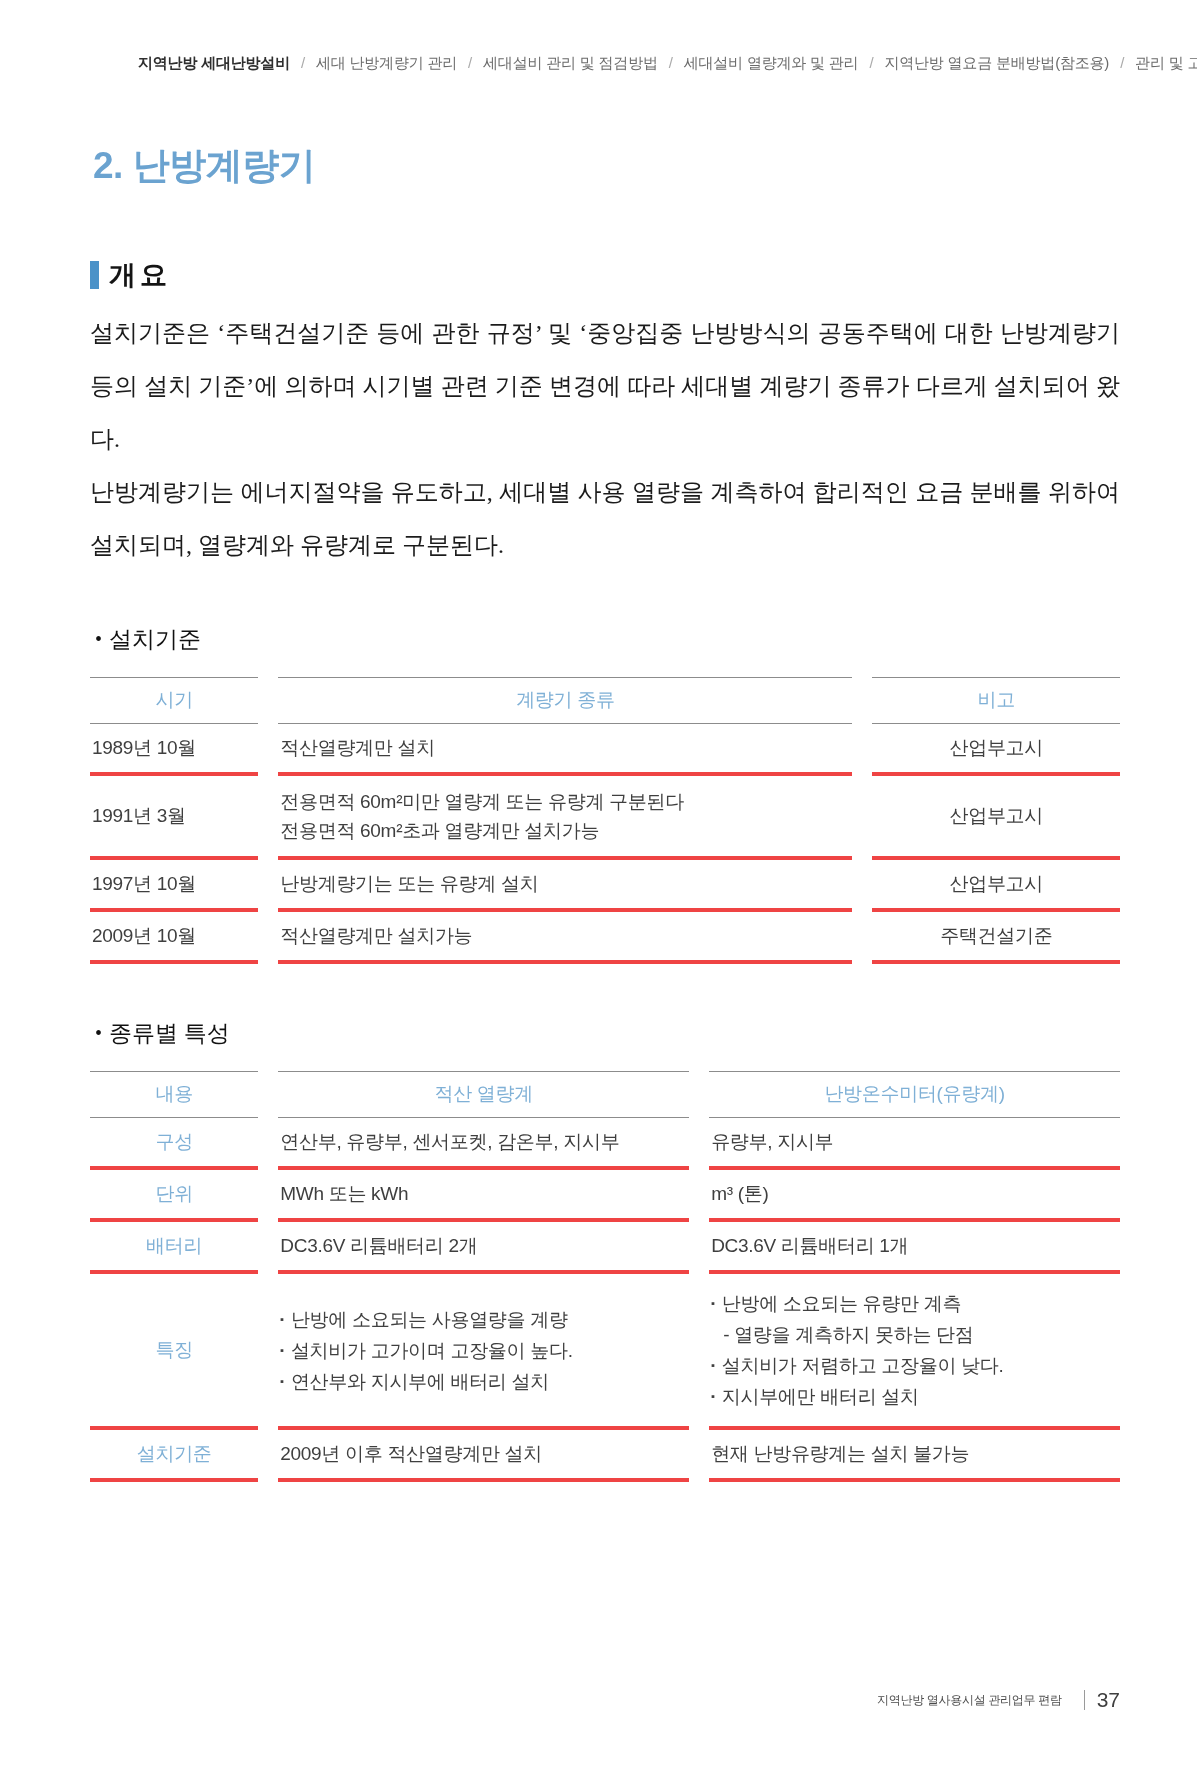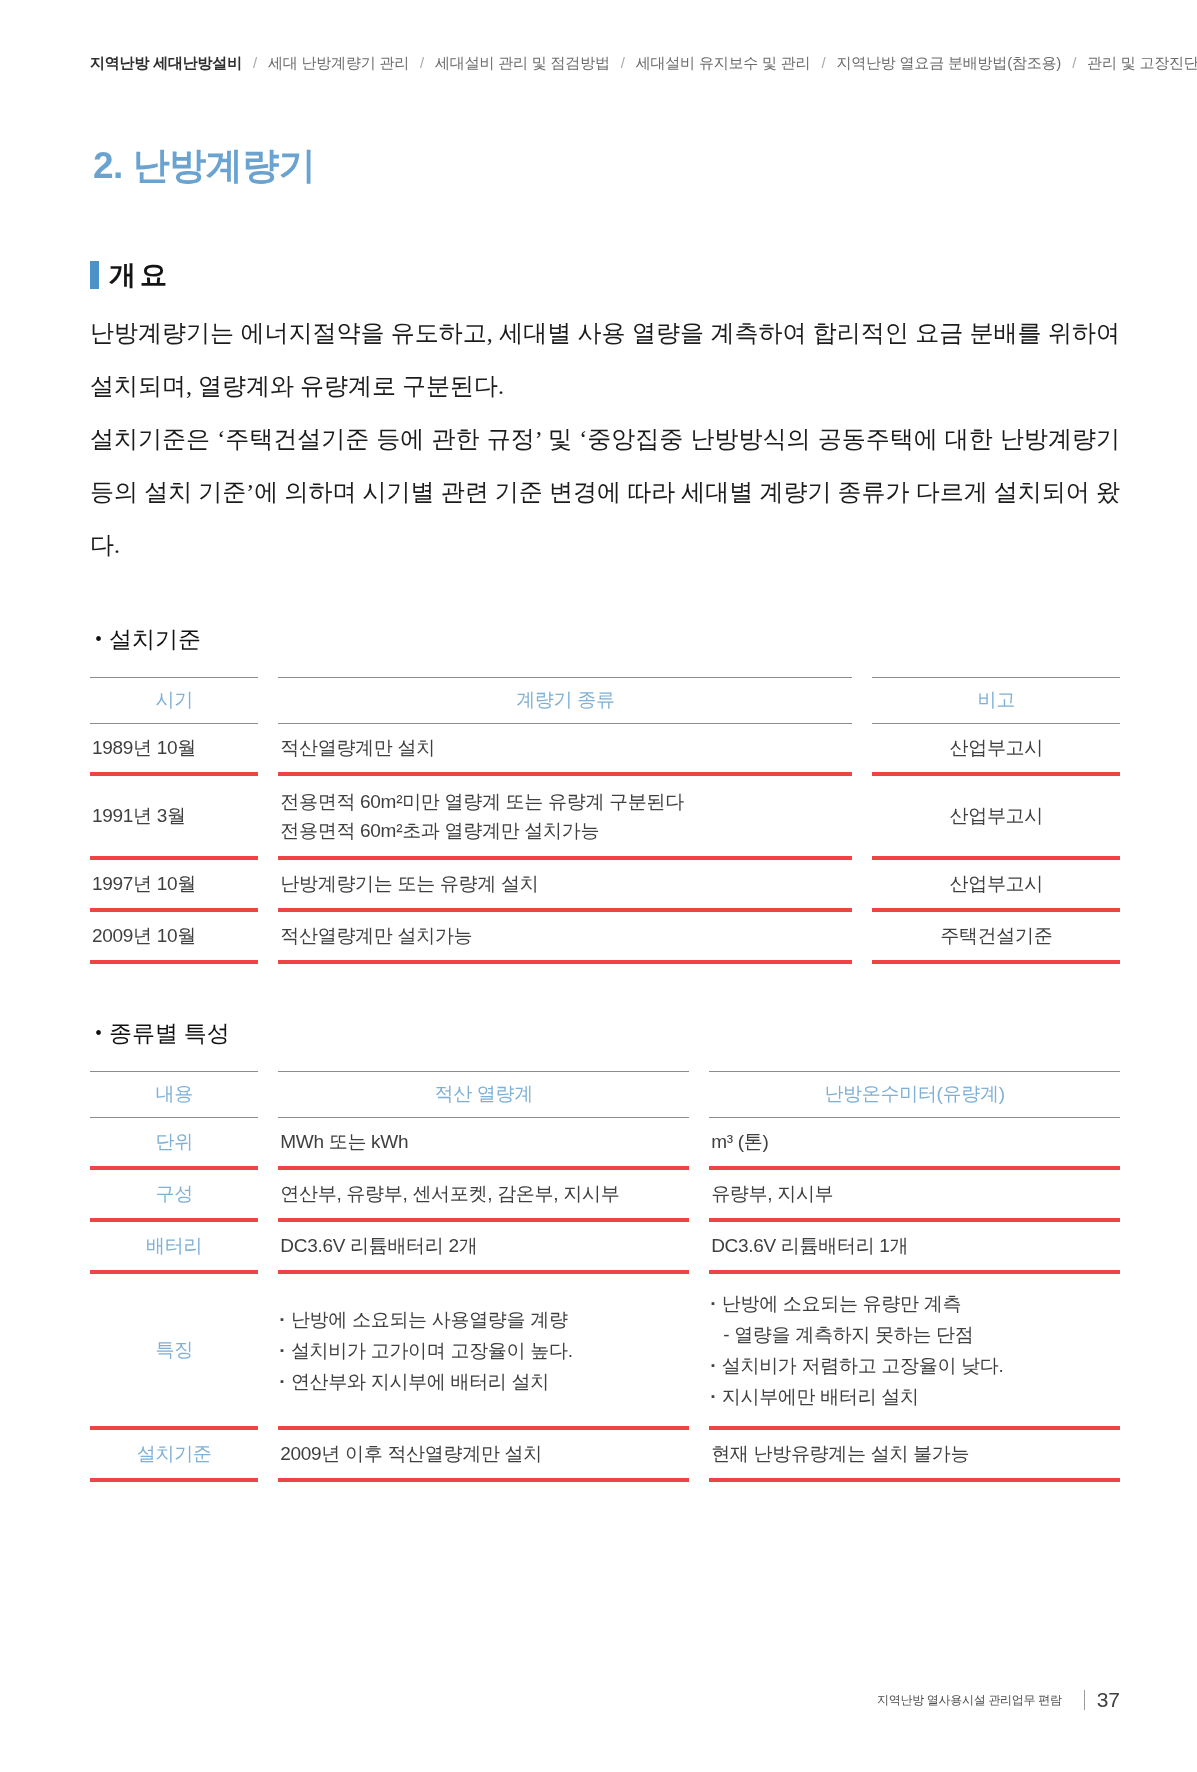--- a/index.html
+++ b/index.html
@@ -24,7 +24,7 @@
     letter-spacing: -0.2px;
   }
   .breadcrumb .crumb { color: #6b6b6b; }
-  .breadcrumb .crumb.active { color: #2f2f2f; font-weight: bold; }
+  .breadcrumb .crumb.active { color: #2f2f2f; font-weight: bold; margin-left: 48px; }
   .breadcrumb .sep { color: #aaaaaa; padding: 0 11px; }
 
   

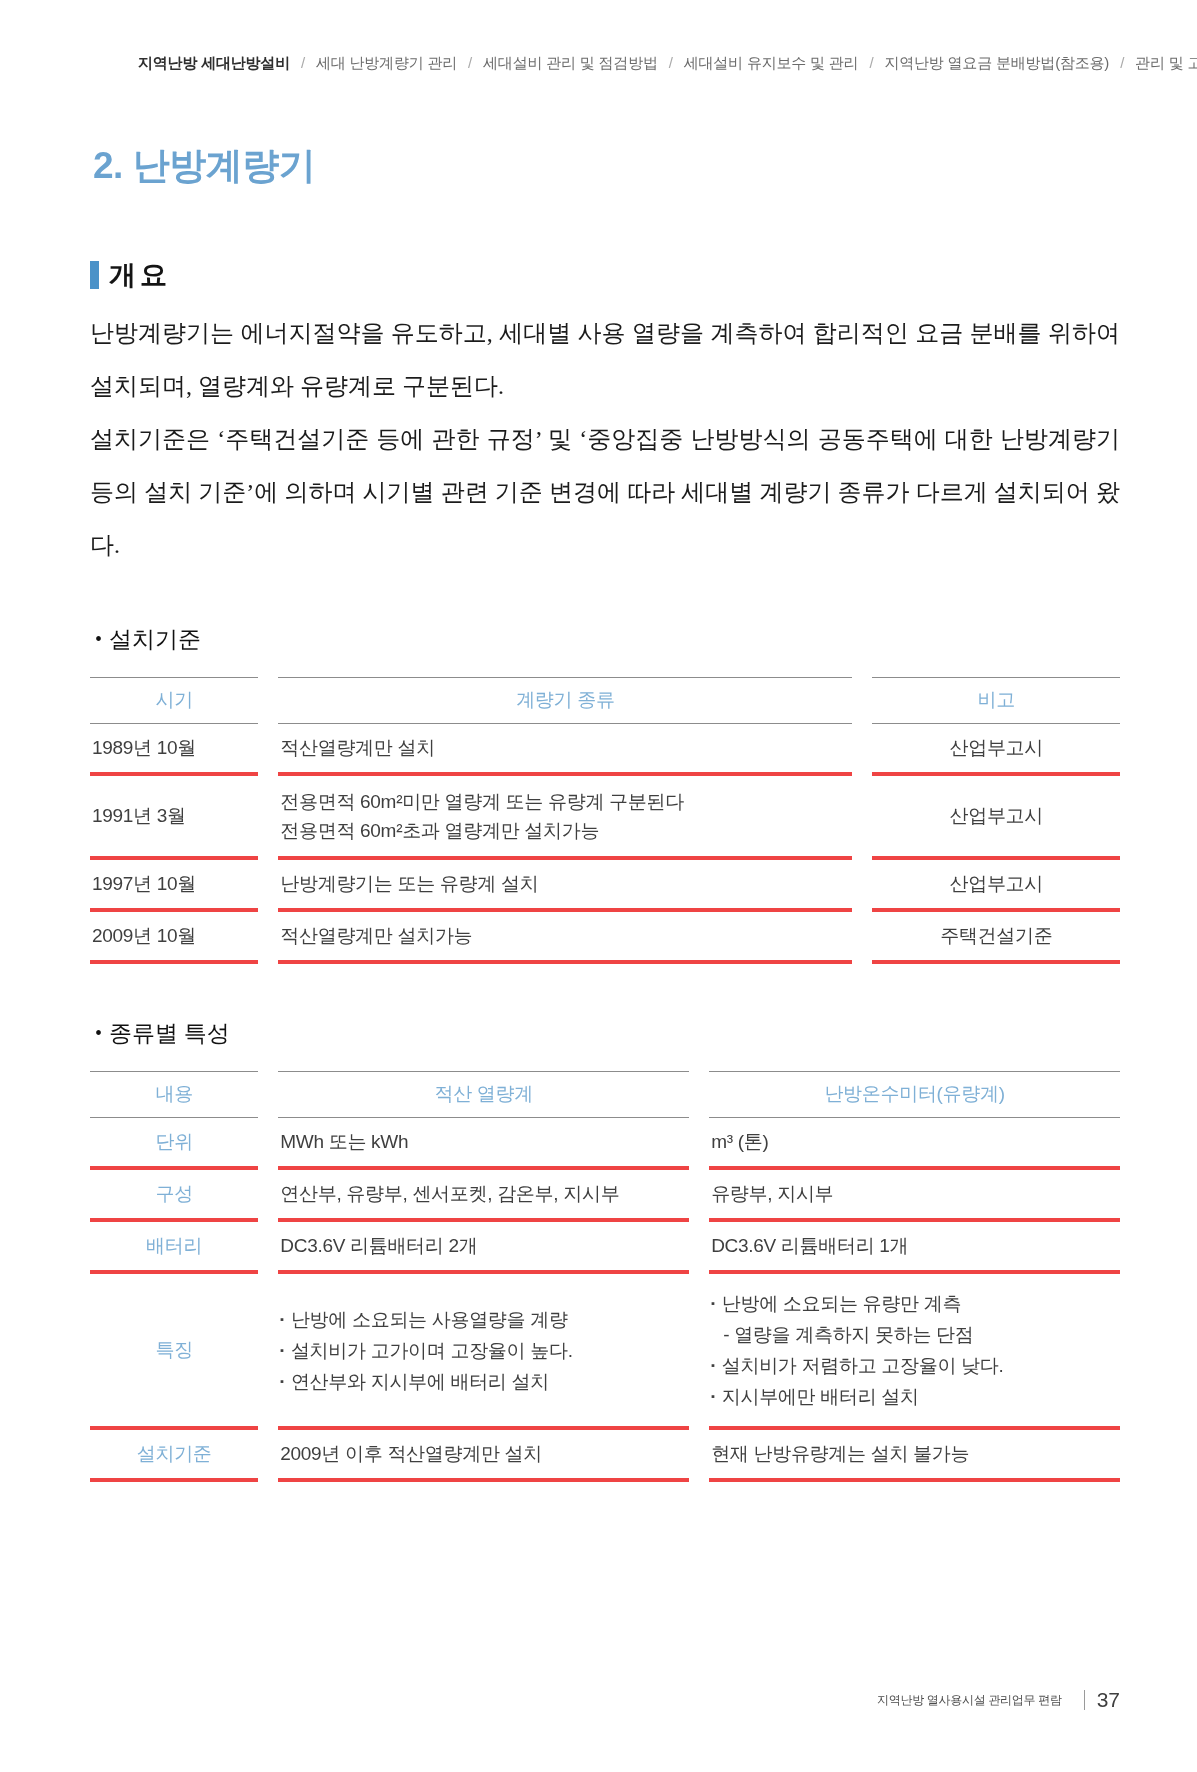--- a/index.html
+++ b/index.html
@@ -133,7 +133,7 @@
   <div class="content">
 
     <div class="breadcrumb">
-      <span class="crumb active">지역난방 세대난방설비</span><span class="sep">/</span><span class="crumb">세대 난방계량기 관리</span><span class="sep">/</span><span class="crumb">세대설비 관리 및 점검방법</span><span class="sep">/</span><span class="crumb">세대설비 유지보수 및 관리</span><span class="sep">/</span><span class="crumb">지역난방 열요금 분배방법(참조용)</span><span class="sep">/</span><span class="crumb">관리 및 고장진단 사례</span>
+      <span class="crumb active">지역난방 세대난방설비</span><span class="sep">/</span><span class="crumb">세대 난방계량기 관리</span><span class="sep">/</span><span class="crumb">세대설비 관리 및 점검방법</span><span class="sep">/</span><span class="crumb">세대설비 열량계와 및 관리</span><span class="sep">/</span><span class="crumb">지역난방 열요금 분배방법(참조용)</span><span class="sep">/</span><span class="crumb">관리 및 고장진단 사례</span>
     </div>
 
     <h1 class="doc-title">2. 난방계량기</h1>

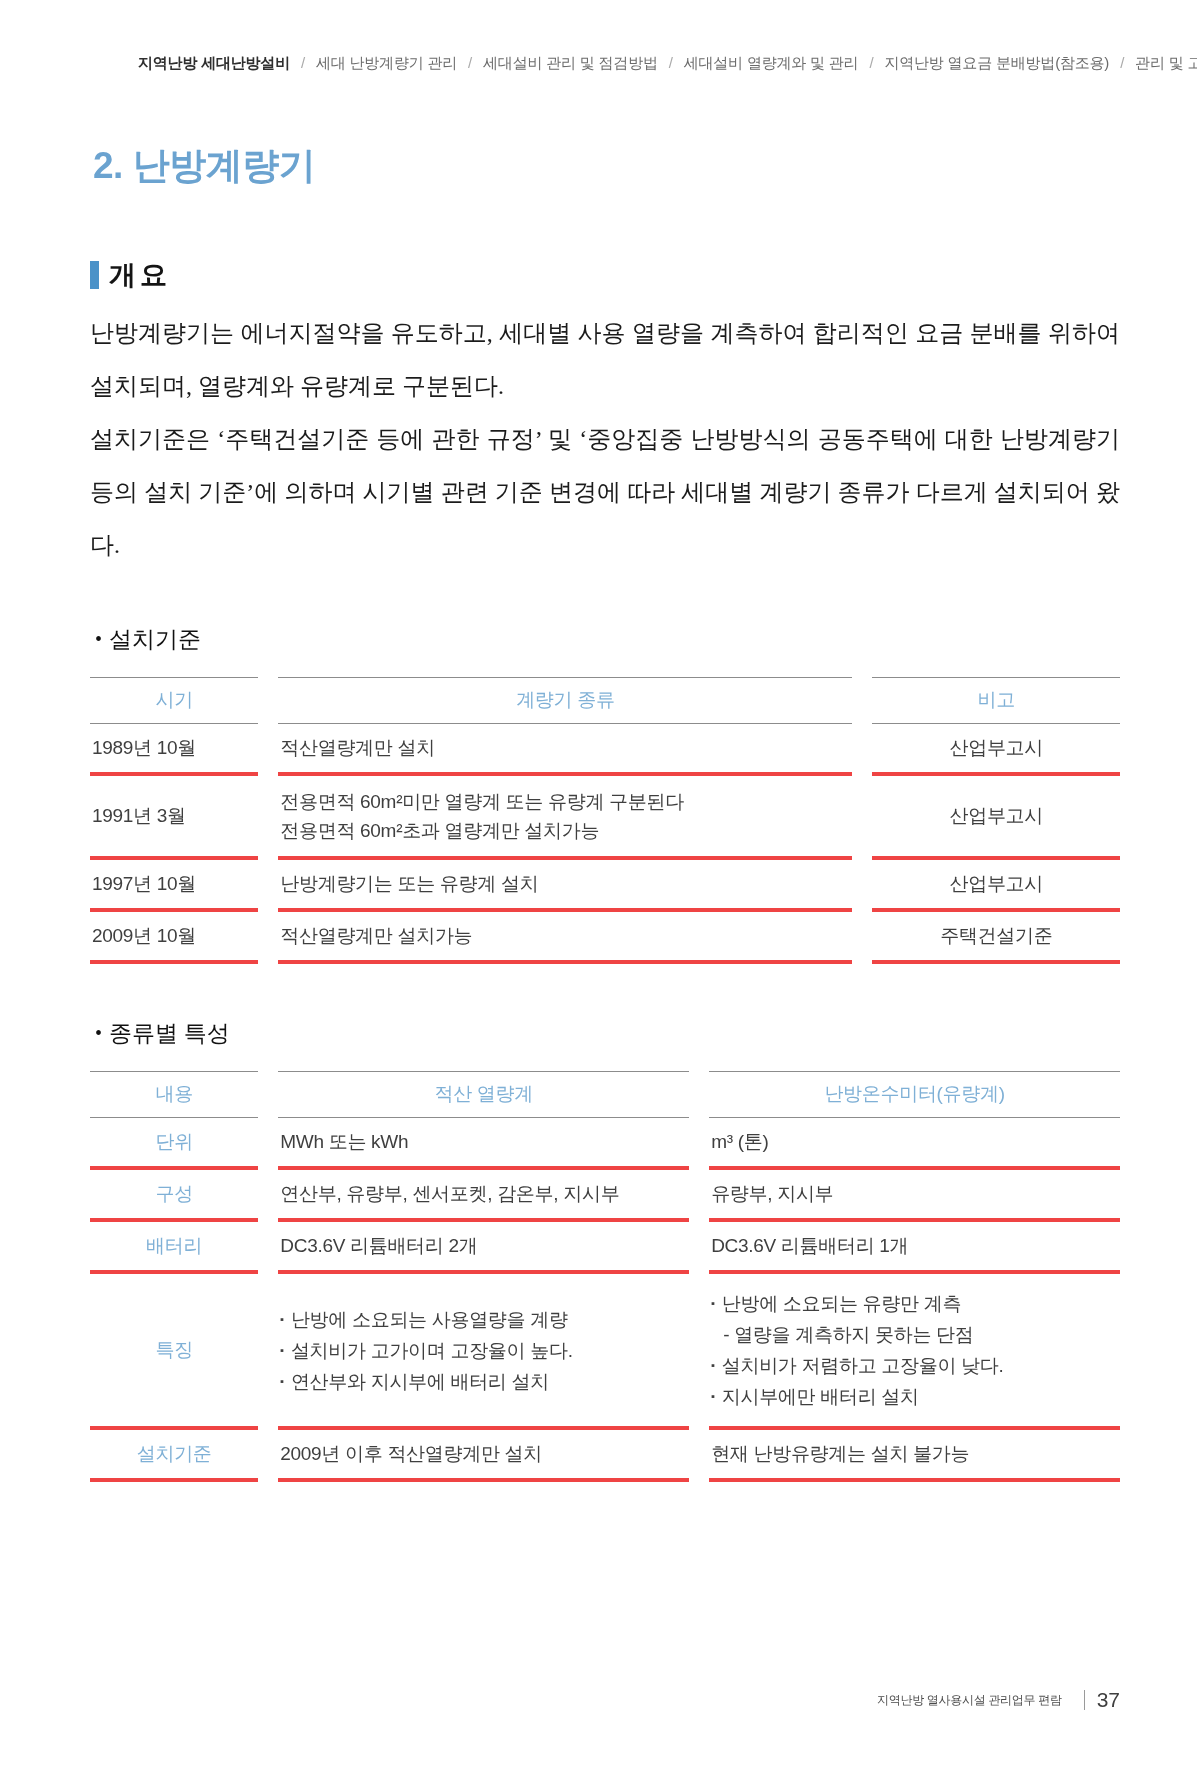--- a/index.html
+++ b/index.html
@@ -144,8 +144,8 @@
     </div>
 
     <div class="body-text">
+      <p>설치기준은 ‘주택건설기준 등에 관한 규정’ 및 ‘중앙집중 난방방식의 공동주택에 대한 난방계량기 등의 설치 기준’에 의하며 시기별 관련 기준 변경에 따라 세대별 계량기 종류가 다르게 설치되어 왔다.</p>
       <p>난방계량기는 에너지절약을 유도하고, 세대별 사용 열량을 계측하여 합리적인 요금 분배를 위하여 설치되며, 열량계와 유량계로 구분된다.</p>
-      <p>설치기준은 ‘주택건설기준 등에 관한 규정’ 및 ‘중앙집중 난방방식의 공동주택에 대한 난방계량기 등의 설치 기준’에 의하며 시기별 관련 기준 변경에 따라 세대별 계량기 종류가 다르게 설치되어 왔다.</p>
     </div>
 
     <div class="sub-head first">

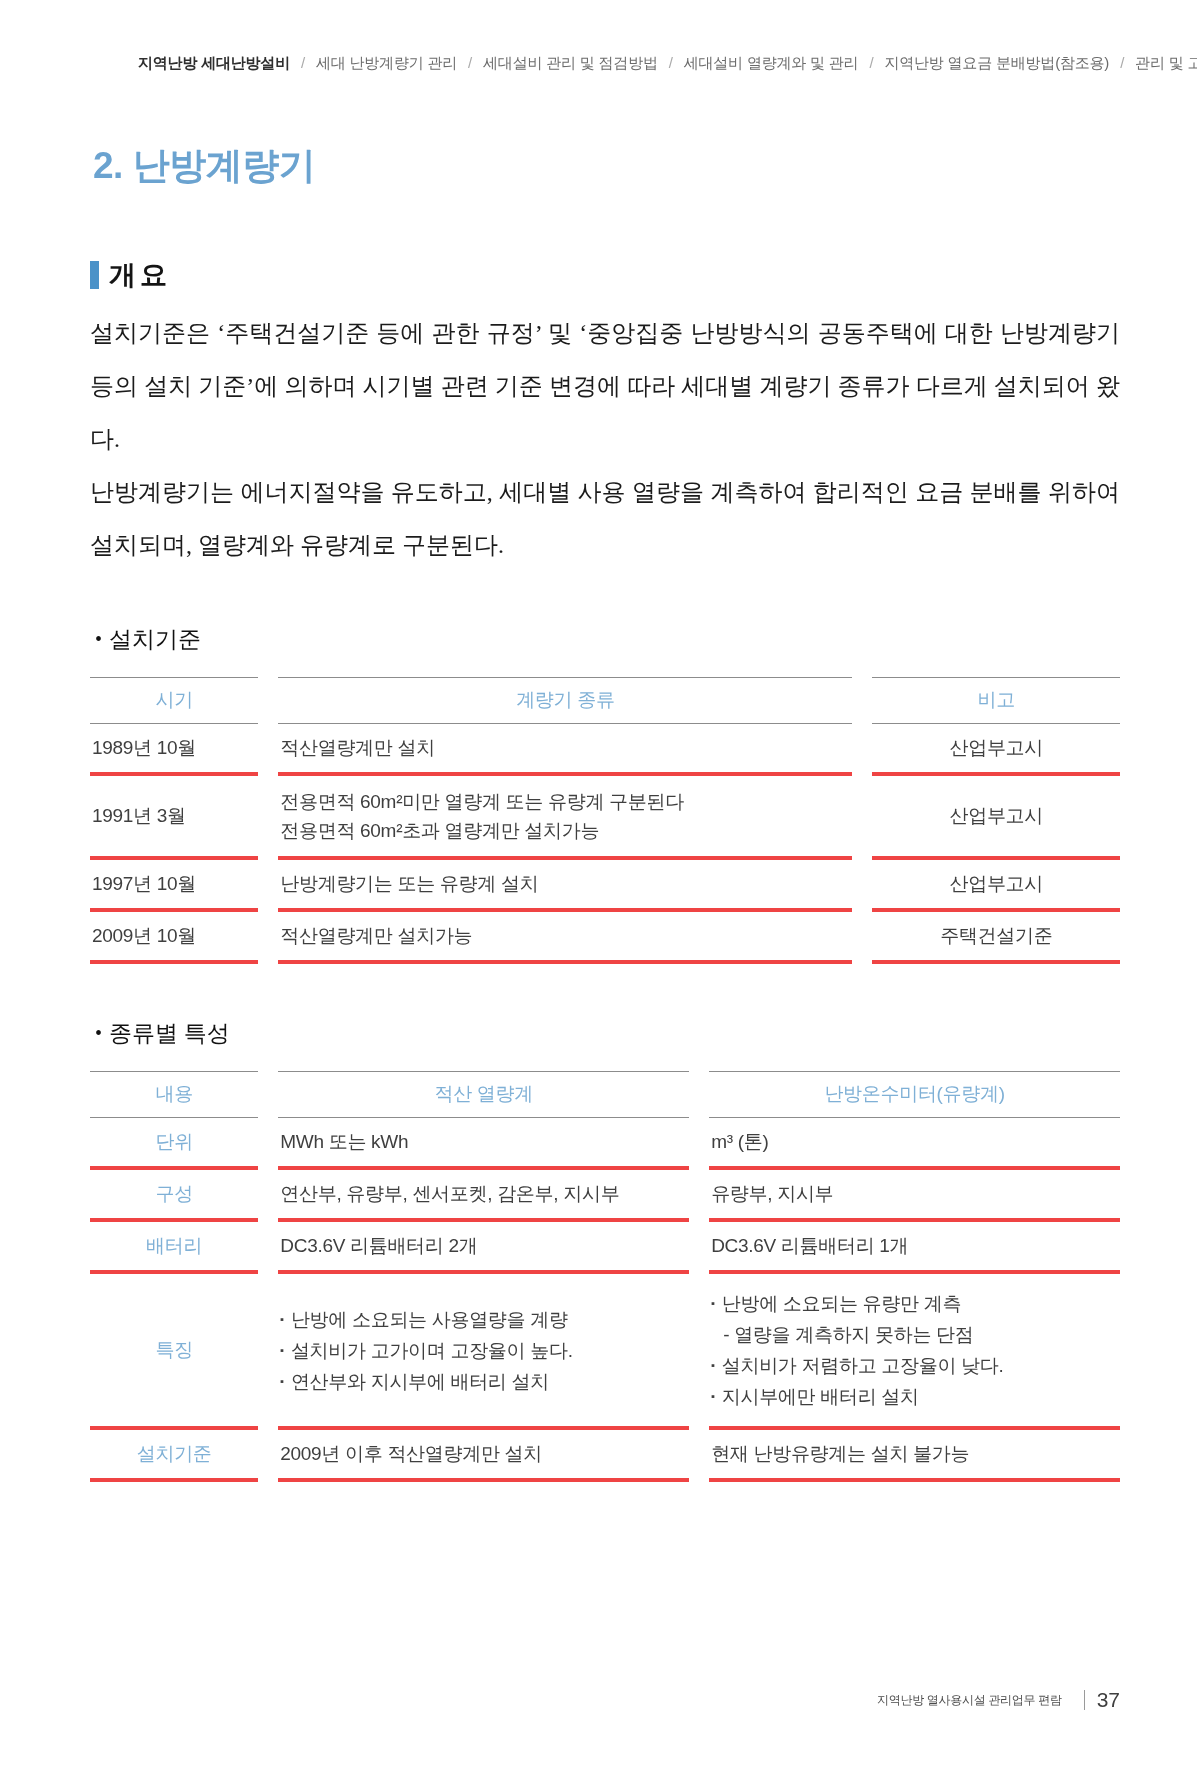--- a/index.html
+++ b/index.html
@@ -213,14 +213,14 @@
       </thead>
       <tbody>
         <tr>
+          <td class="lbl">구성</td>
+          <td>연산부, 유량부, 센서포켓, 감온부, 지시부</td>
+          <td>유량부, 지시부</td>
+        </tr>
+        <tr>
           <td class="lbl">단위</td>
           <td>MWh 또는 kWh</td>
           <td>m³ (톤)</td>
-        </tr>
-        <tr>
-          <td class="lbl">구성</td>
-          <td>연산부, 유량부, 센서포켓, 감온부, 지시부</td>
-          <td>유량부, 지시부</td>
         </tr>
         <tr>
           <td class="lbl">배터리</td>

